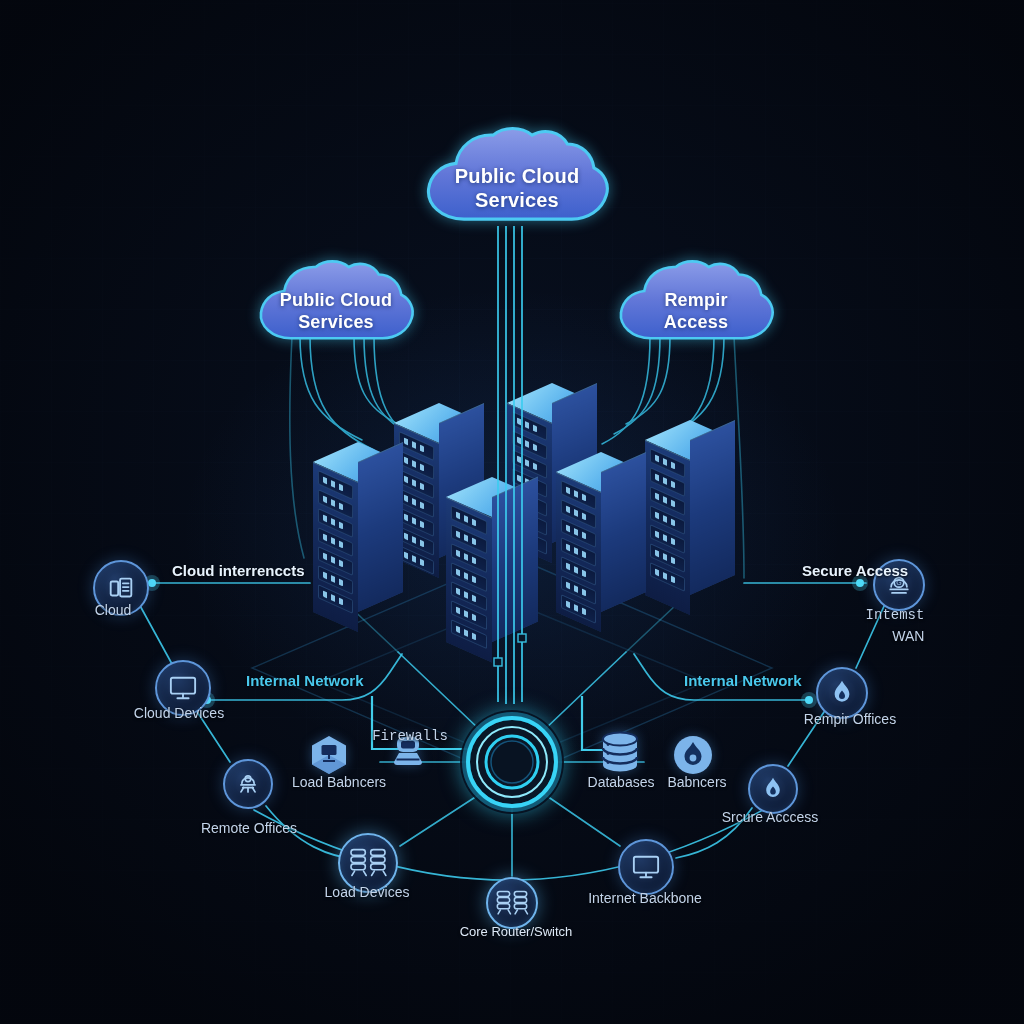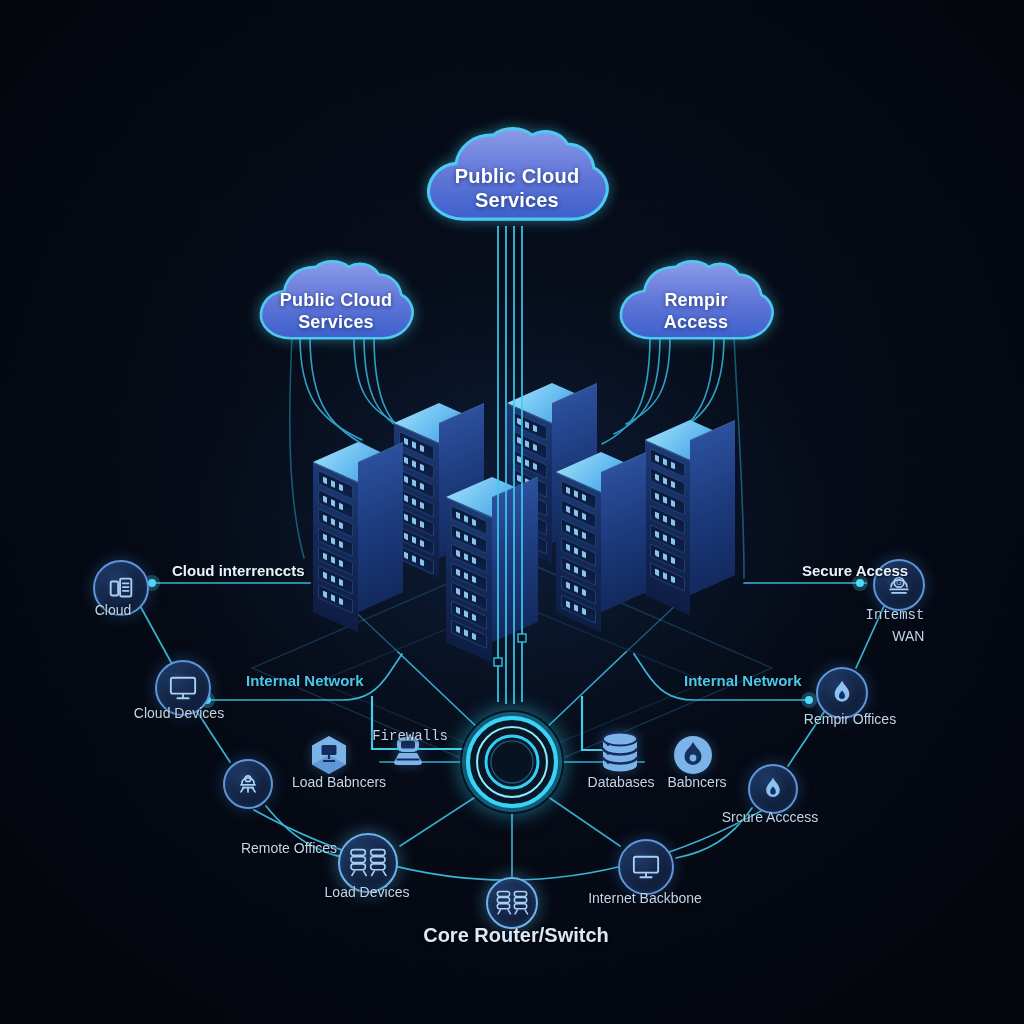--- a/index.html
+++ b/index.html
@@ -302,7 +302,7 @@
       <path d="M11 20 l-3 5 M21 20 l3 5 M16 20 v5"></path>
     </svg>
   </div>
-  <div class="n-label" style="left:249px;top:840px;margin-left:40px;">Remote Offices</div>
+  <div class="n-label" style="left:249px;top:820px;">Remote Offices</div>
 
   <div class="node" style="left:873px;top:559px;width:48px;height:48px;">
     <svg width="30" height="28" viewBox="0 0 34 32" class="stroke-icon">

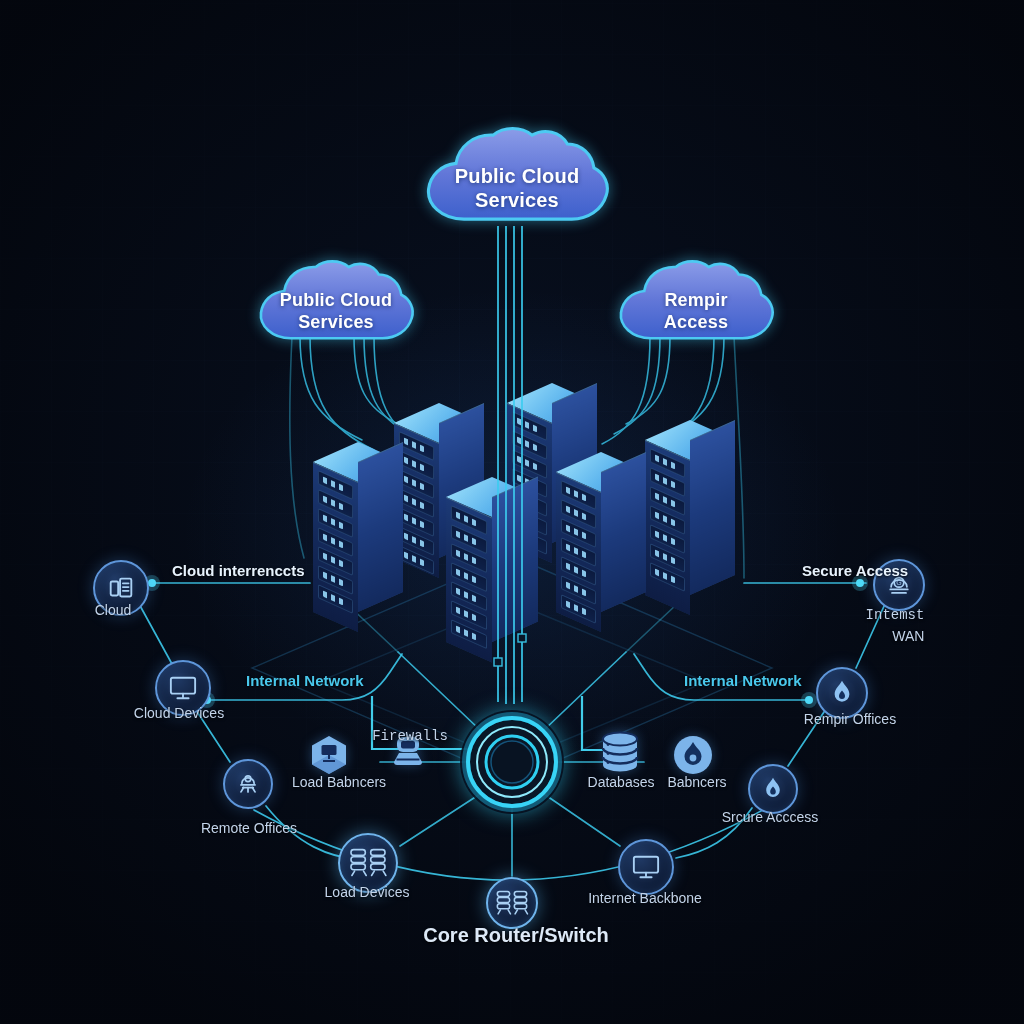--- a/index.html
+++ b/index.html
@@ -50,7 +50,7 @@
   .icon-solo{position:absolute;z-index:8;filter:drop-shadow(0 0 6px rgba(80,160,240,.35));}
   .n-label{position:absolute;z-index:9;transform:translateX(-50%);white-space:nowrap;
     color:#c3d4ea;font-size:14px;font-weight:500;text-shadow:0 1px 3px #000;text-align:center;}
-  .n-label.big{font-size:20px;color:#dde9f7;font-weight:700;}
+  .n-label.big{font-size:13px;color:#dde9f7;font-weight:400;}
   .link-label{position:absolute;z-index:9;white-space:nowrap;font-size:15px;font-weight:600;
     text-shadow:0 1px 3px #000;}
   .link-label.white{color:#e8f3fd;margin-left:12px;}

